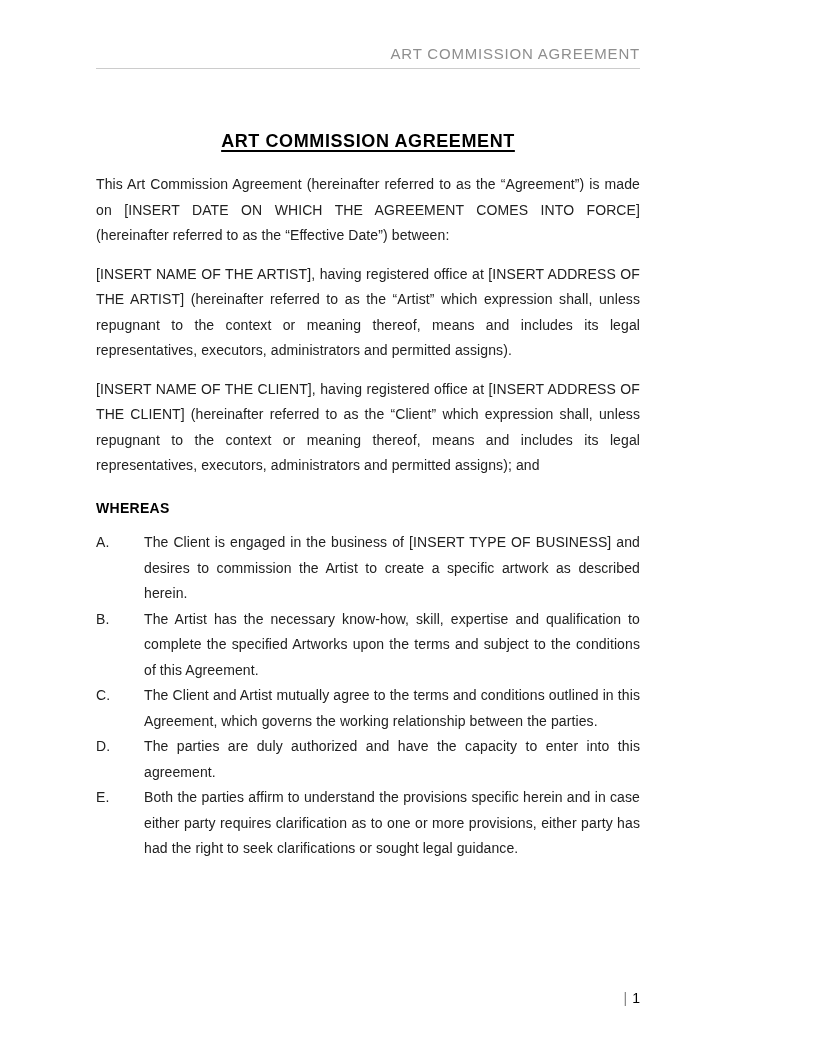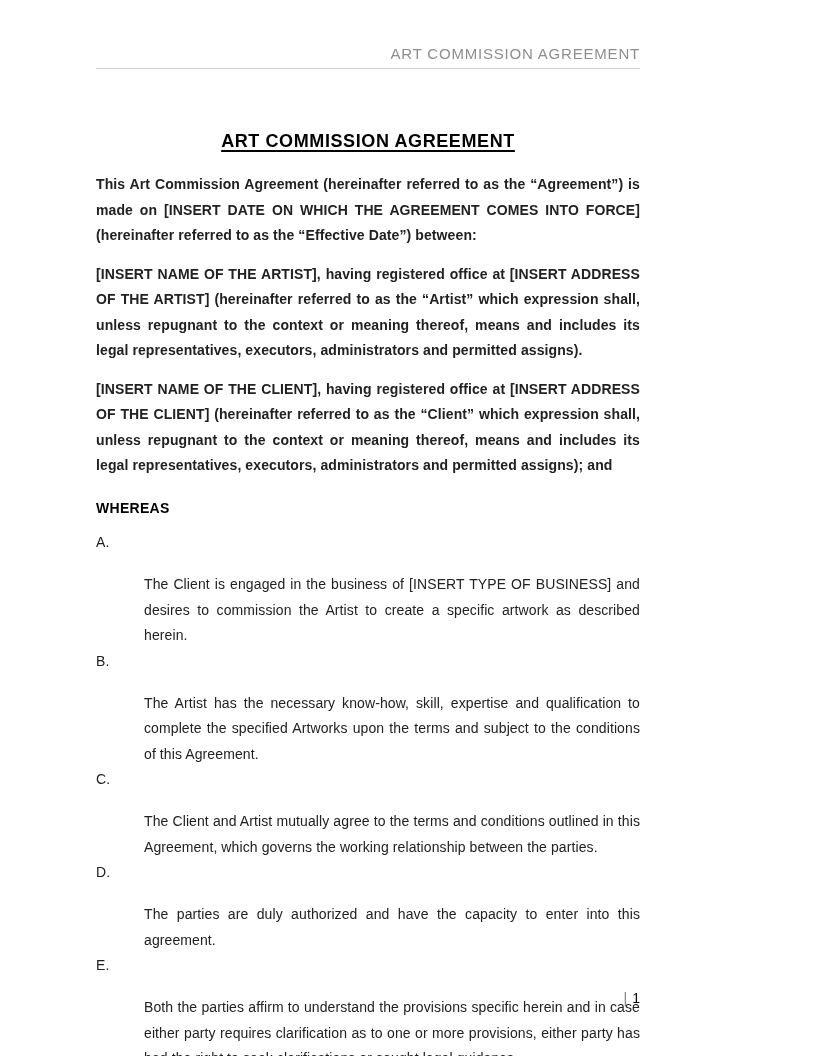--- a/index.html
+++ b/index.html
@@ -45,7 +45,6 @@
     line-height: 25.5px;
     text-align: justify;
     letter-spacing: 0.1px;
-    font-weight: bold;
   }
   .para + .para { margin-top: 13px; }
   .whereas {

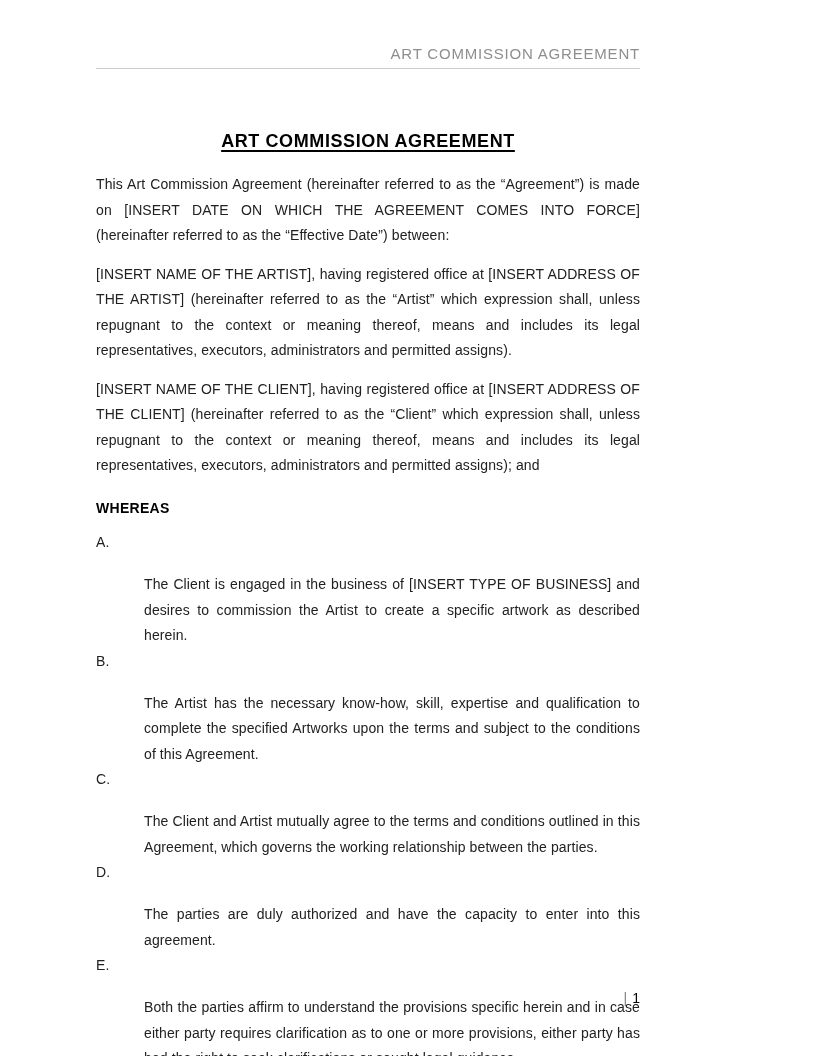--- a/index.html
+++ b/index.html
@@ -69,7 +69,6 @@
   .recital .rtext {
     flex: 1 1 auto;
     text-align: justify;
-    margin-top: 42px;
   }
   .page-footer {
     position: absolute;

